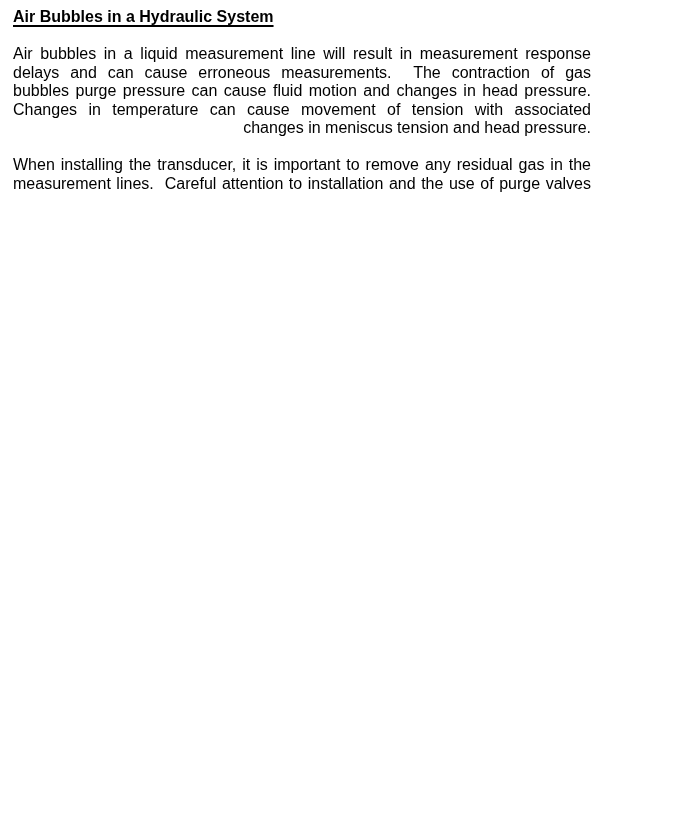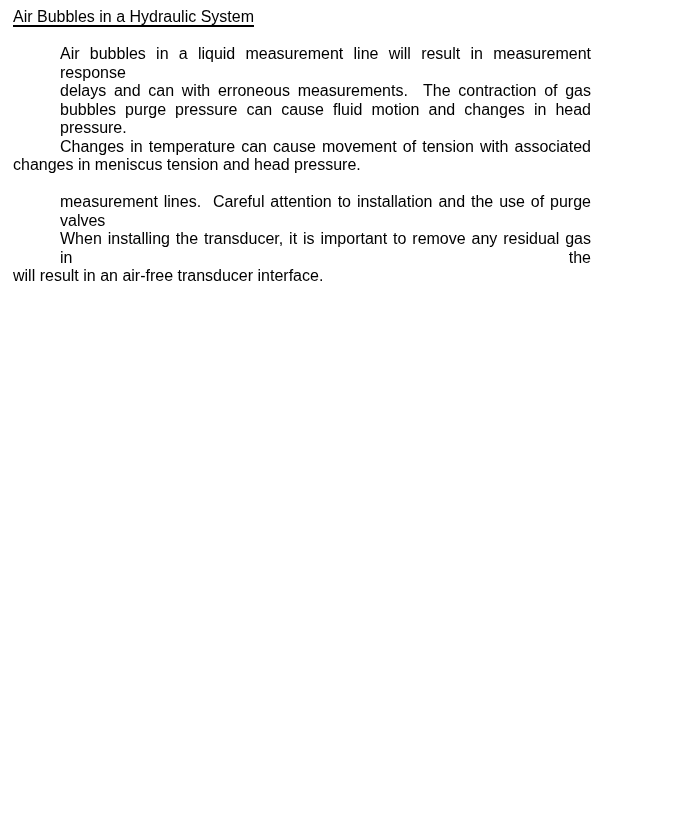--- a/index.html
+++ b/index.html
@@ -25,7 +25,7 @@
   .doc-title {
     font-size: 16px;
     line-height: 18.5px;
-    font-weight: normal;
+    font-weight: bold;
     text-decoration: underline;
     text-decoration-thickness: 2px;
     text-underline-offset: 3px;

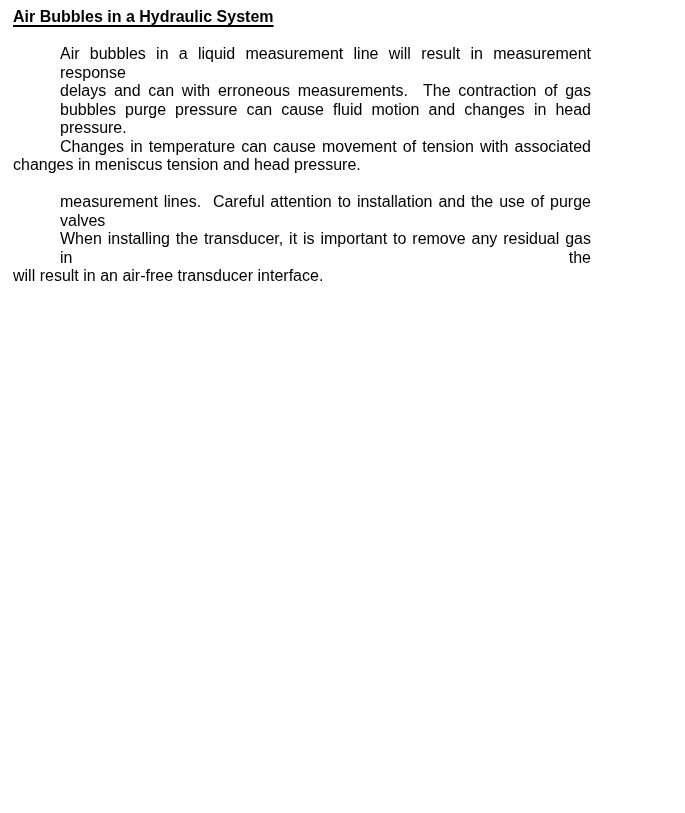--- a/index.html
+++ b/index.html
@@ -43,7 +43,6 @@
   .line.justified {
     text-align: justify;
     text-align-last: justify;
-    margin-left: 47px;
   }
   .line.last {
     text-align: left;

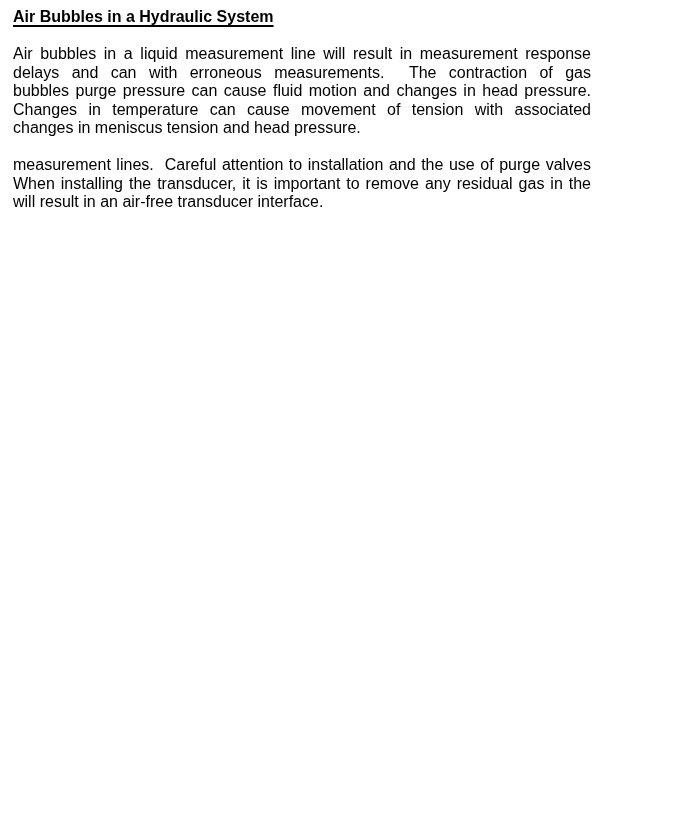--- a/index.html
+++ b/index.html
@@ -57,7 +57,7 @@
     <div id="paragraphs">
         <div class="paragraph">
           <div class="line justified">Air bubbles in a liquid measurement line will result in measurement response</div>
-          <div class="line justified">delays and can with erroneous measurements.  The contraction of gas</div>
+          <div class="line justified">delays and can cause erroneous measurements.  The contraction of gas</div>
           <div class="line justified">bubbles purge pressure can cause fluid motion and changes in head pressure.</div>
           <div class="line justified">Changes in temperature can cause movement of tension with associated</div>
           <div class="line last">changes in meniscus tension and head pressure.</div>

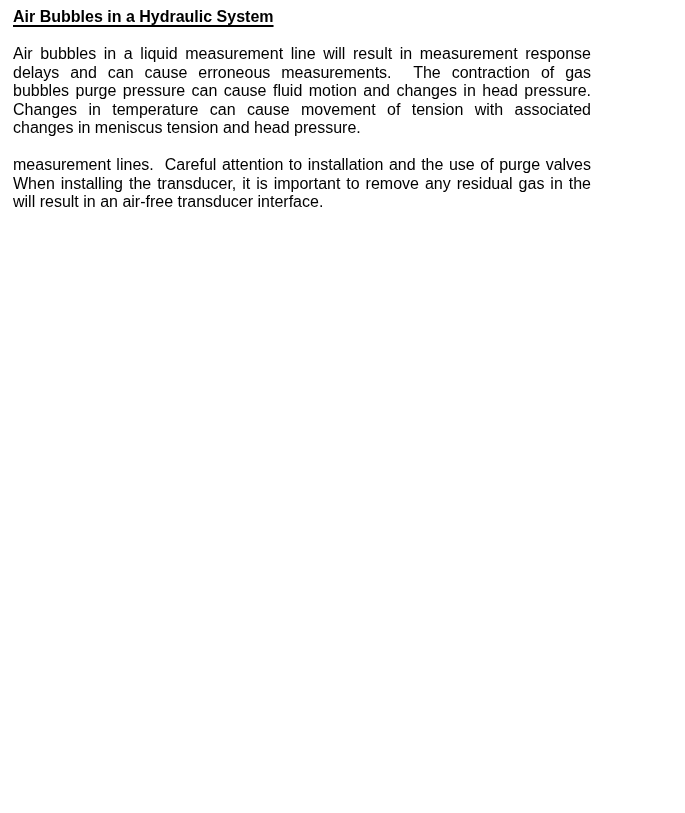--- a/index.html
+++ b/index.html
@@ -45,7 +45,7 @@
     text-align-last: justify;
   }
   .line.last {
-    text-align: left;
+    text-align: right;
   }
 </style>
 </head>

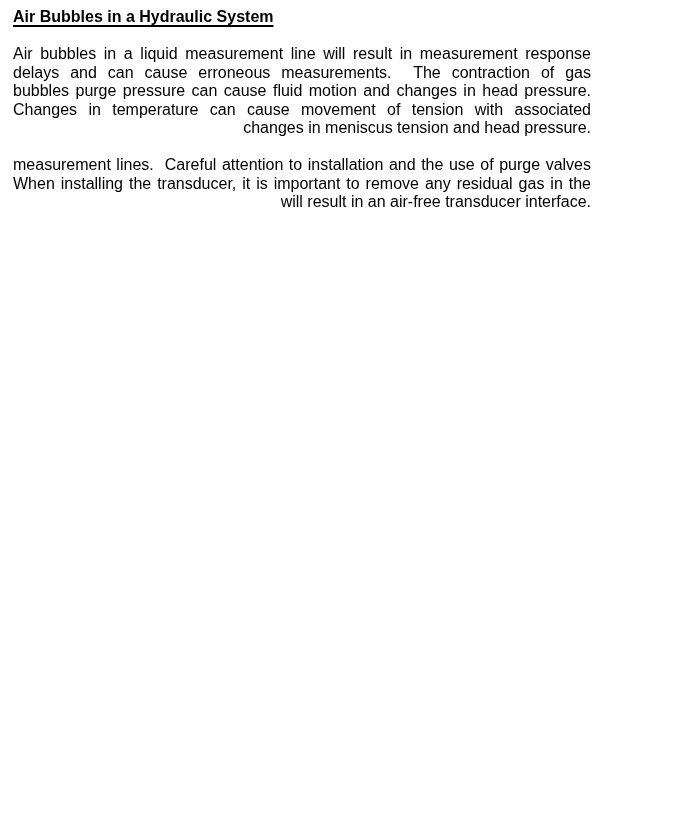--- a/index.html
+++ b/index.html
@@ -63,8 +63,8 @@
           <div class="line last">changes in meniscus tension and head pressure.</div>
         </div>
         <div class="paragraph">
+          <div class="line justified">When installing the transducer, it is important to remove any residual gas in the</div>
           <div class="line justified">measurement lines.  Careful attention to installation and the use of purge valves</div>
-          <div class="line justified">When installing the transducer, it is important to remove any residual gas in the</div>
           <div class="line last">will result in an air-free transducer interface.</div>
         </div>
       </div>

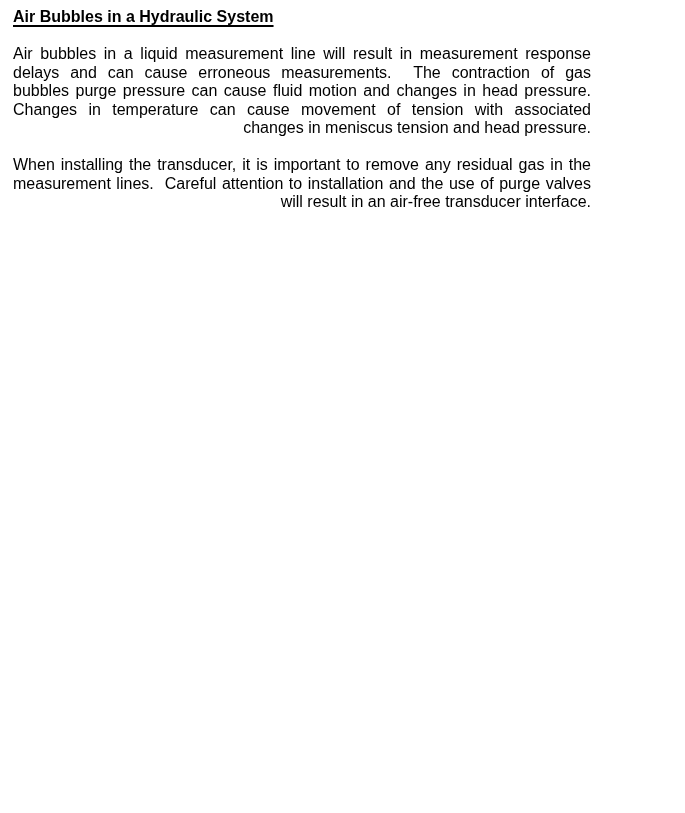--- a/index.html
+++ b/index.html
@@ -65,7 +65,6 @@
         <div class="paragraph">
           <div class="line justified">When installing the transducer, it is important to remove any residual gas in the</div>
           <div class="line justified">measurement lines.  Careful attention to installation and the use of purge valves</div>
-          <div class="line last">will result in an air-free transducer interface.</div>
         </div>
       </div>
   </div>

